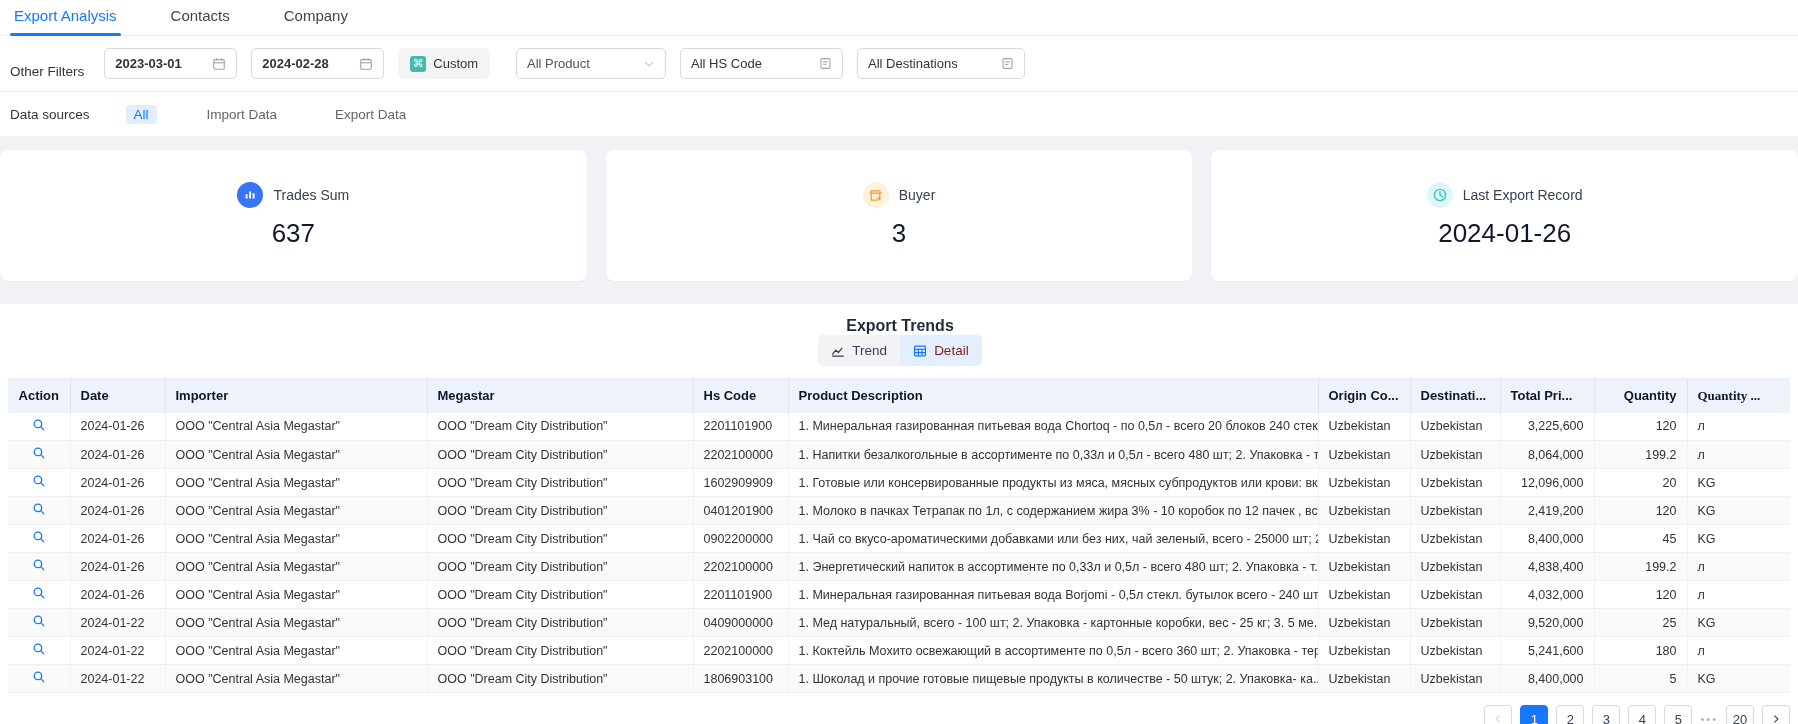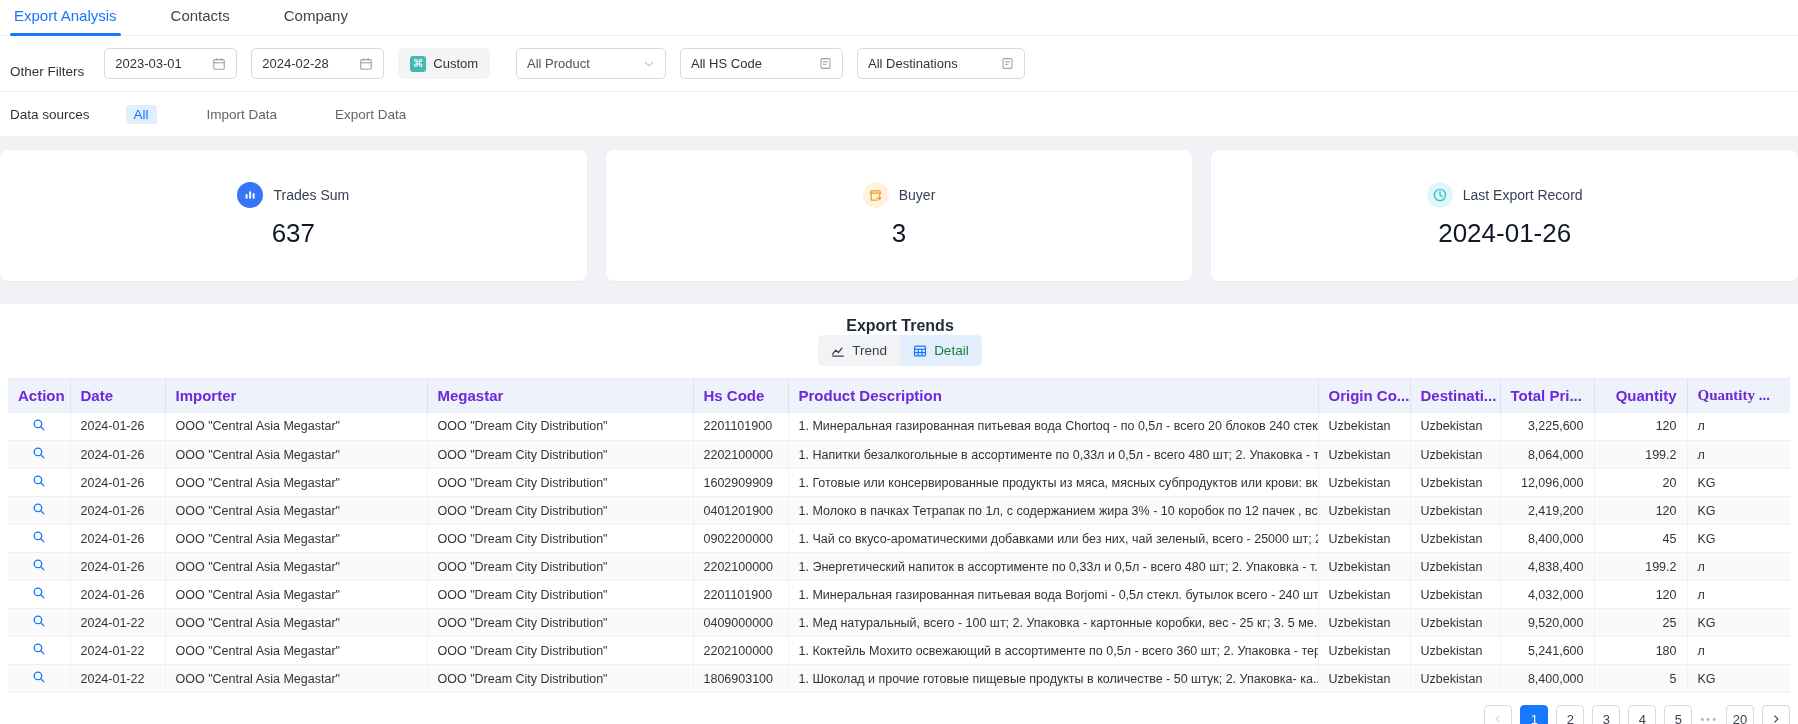--- a/index.html
+++ b/index.html
@@ -23,7 +23,7 @@
     height:31px; border:1px solid #d9d9d9; border-radius:5px; background:#fff;
     padding:0 10px; font-size:13px; color:#333; margin-right:14px; }
   .control .ctl-text { white-space:nowrap; }
-  .date-box { width:133px; }
+  .date-box { width:133px;font-weight:bold; }
   .sel-product { width:150px; color:#555; }
   .sel-hscode { width:163px; }
   .sel-dest { width:168px; }

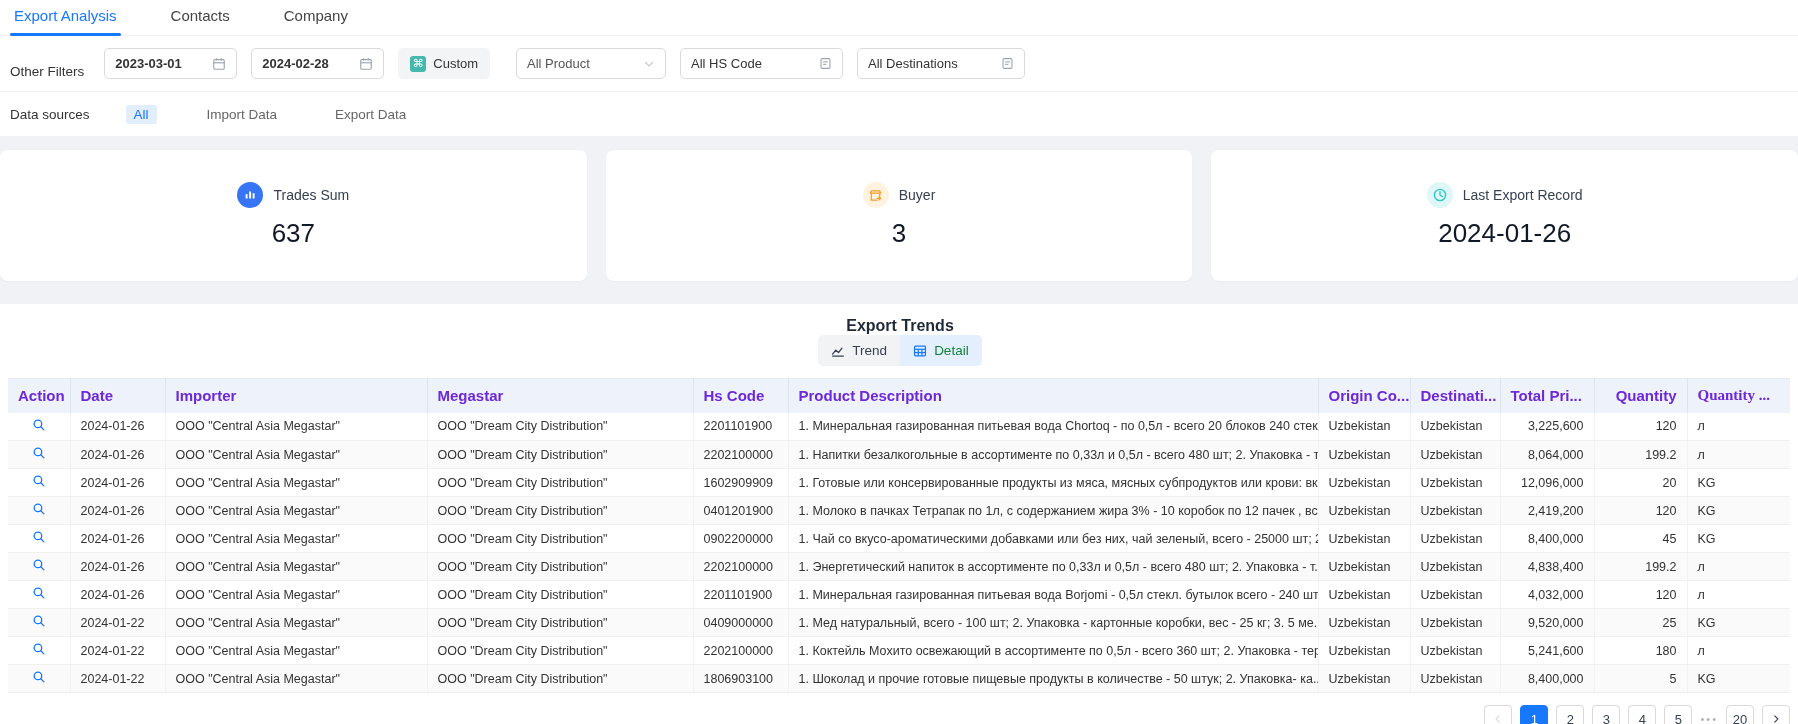--- a/index.html
+++ b/index.html
@@ -66,7 +66,7 @@
   .toggle-btn { display:flex; align-items:center; gap:7px; height:31px; padding:0 13px;
     font-size:13.5px; cursor:pointer; }
   .toggle-trend { background:#f2f3f5; color:#374151; border-radius:5px 0 0 5px; }
-  .toggle-detail { background:#e4effd; color:#15803d; border-radius:0 5px 5px 0; }
+  .toggle-detail { background:#e4effd; color:#7f1d1d; border-radius:0 5px 5px 0; }
 
   
   table { border-collapse:collapse; table-layout:fixed; margin-left:8px; width:1782px; }

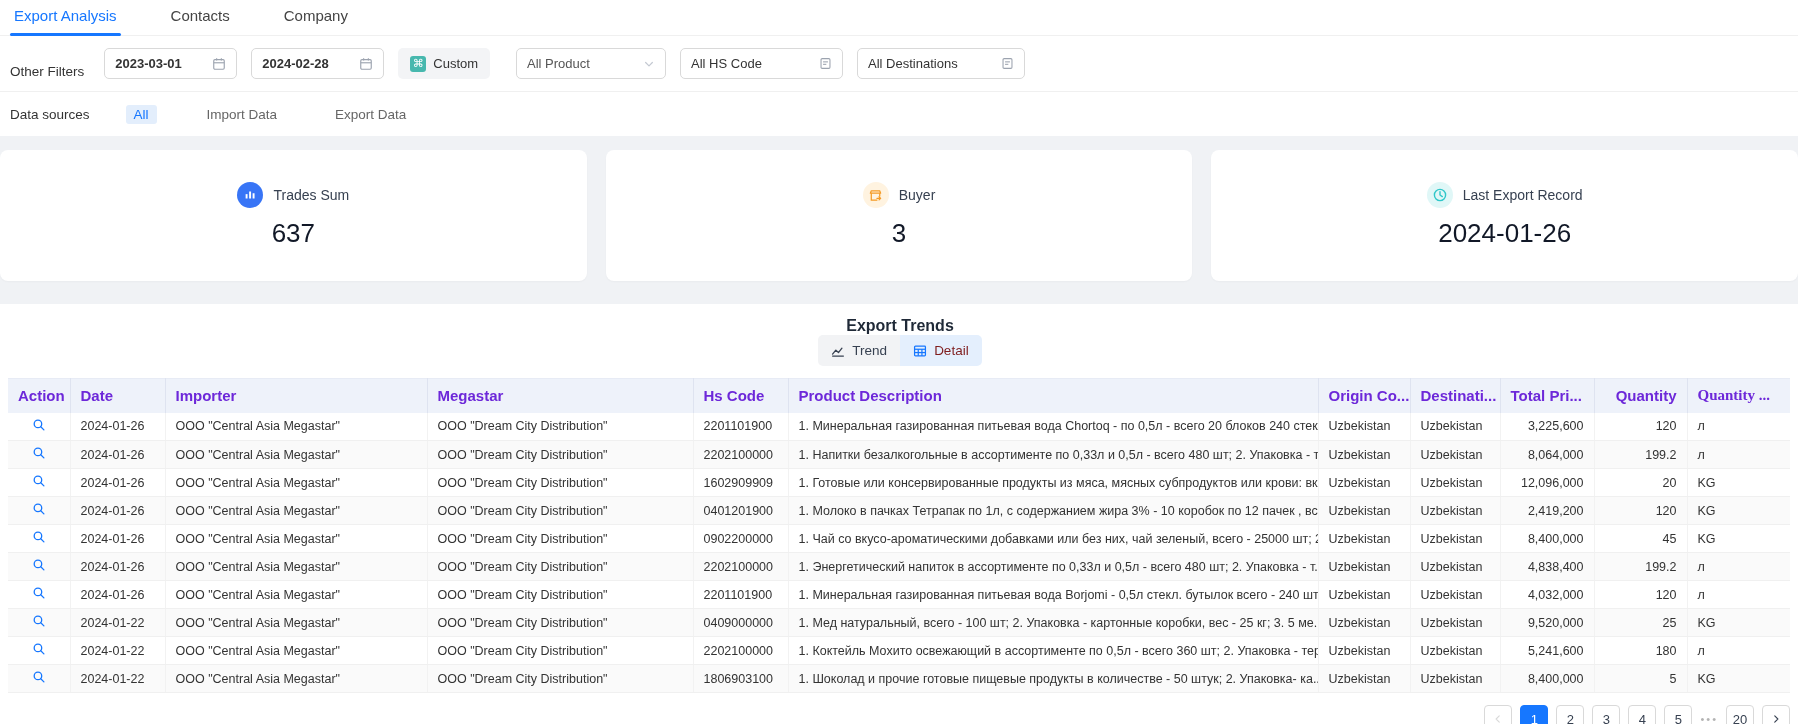--- a/index.html
+++ b/index.html
@@ -70,7 +70,7 @@
 
   
   table { border-collapse:collapse; table-layout:fixed; margin-left:8px; width:1782px; }
-  th { background:#eef2fa; height:34px; font-size:15px; font-weight:700; color:#6d28d9;
+  th { background:#eef2fa; height:34px; font-size:13px; font-weight:700; color:#0f172a;
     text-align:left; padding:8px 10px; border-right:1px solid #dee3f0;
     border-top:1px solid #e7ebf5; white-space:nowrap; overflow:hidden; }
   th:last-child { border-right:none;font-family:Liberation Serif, serif; }

